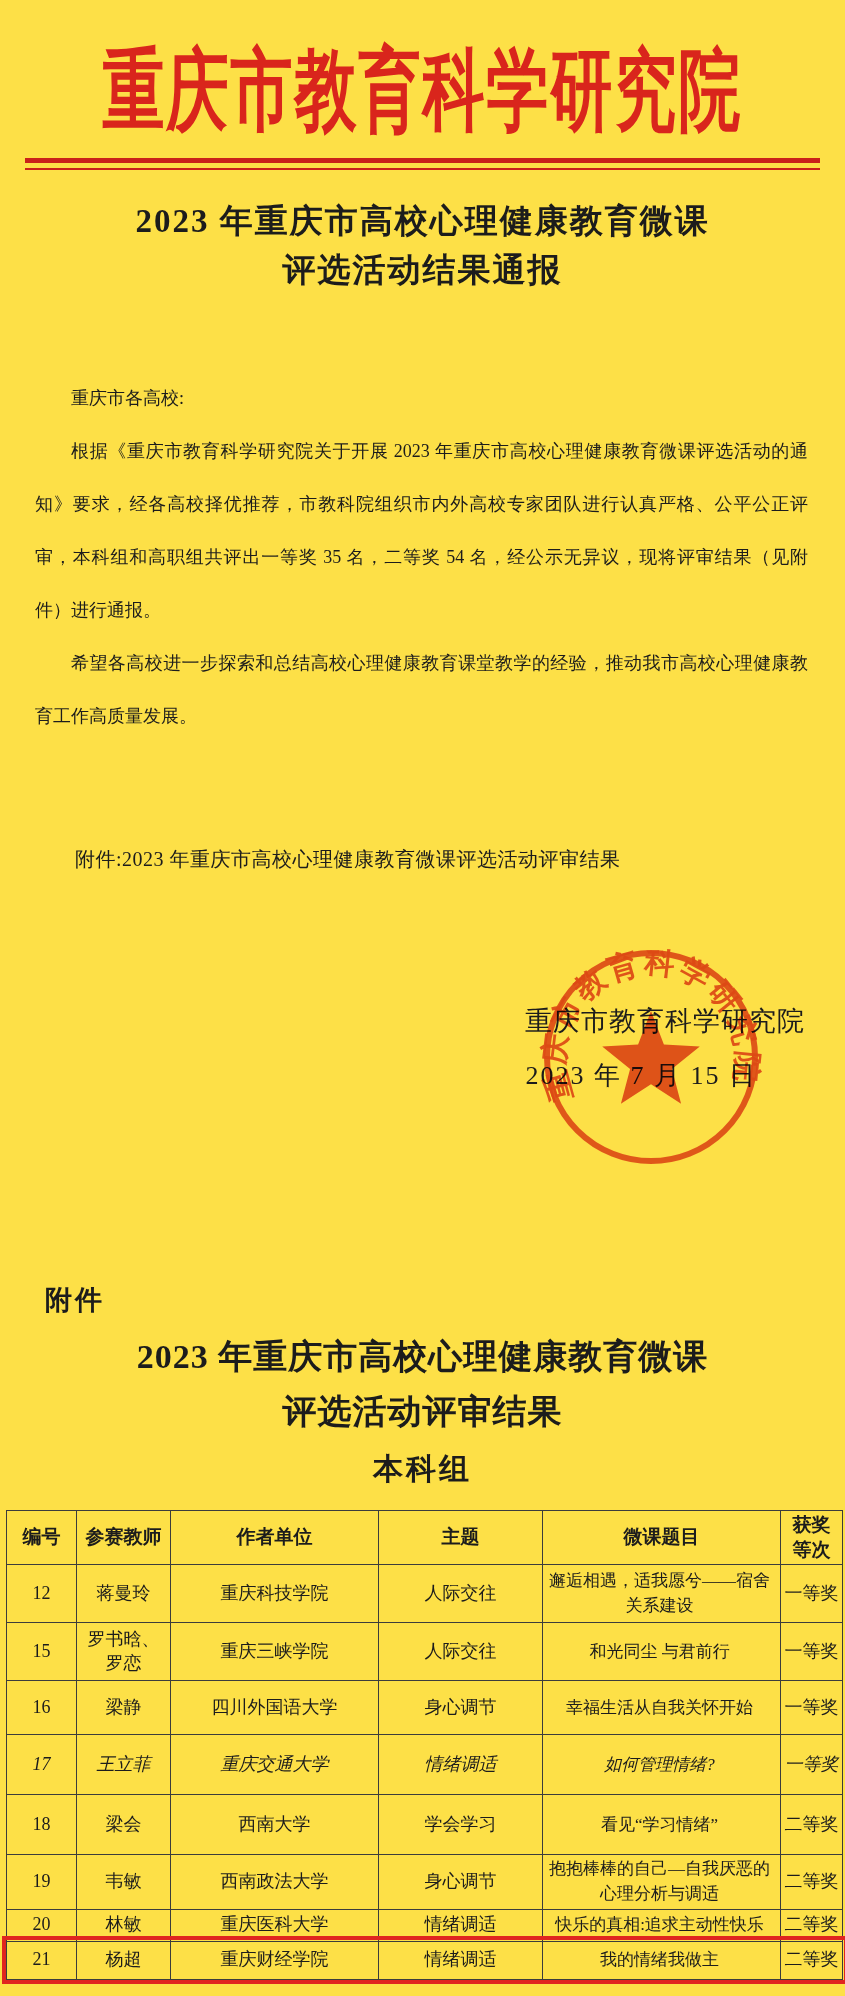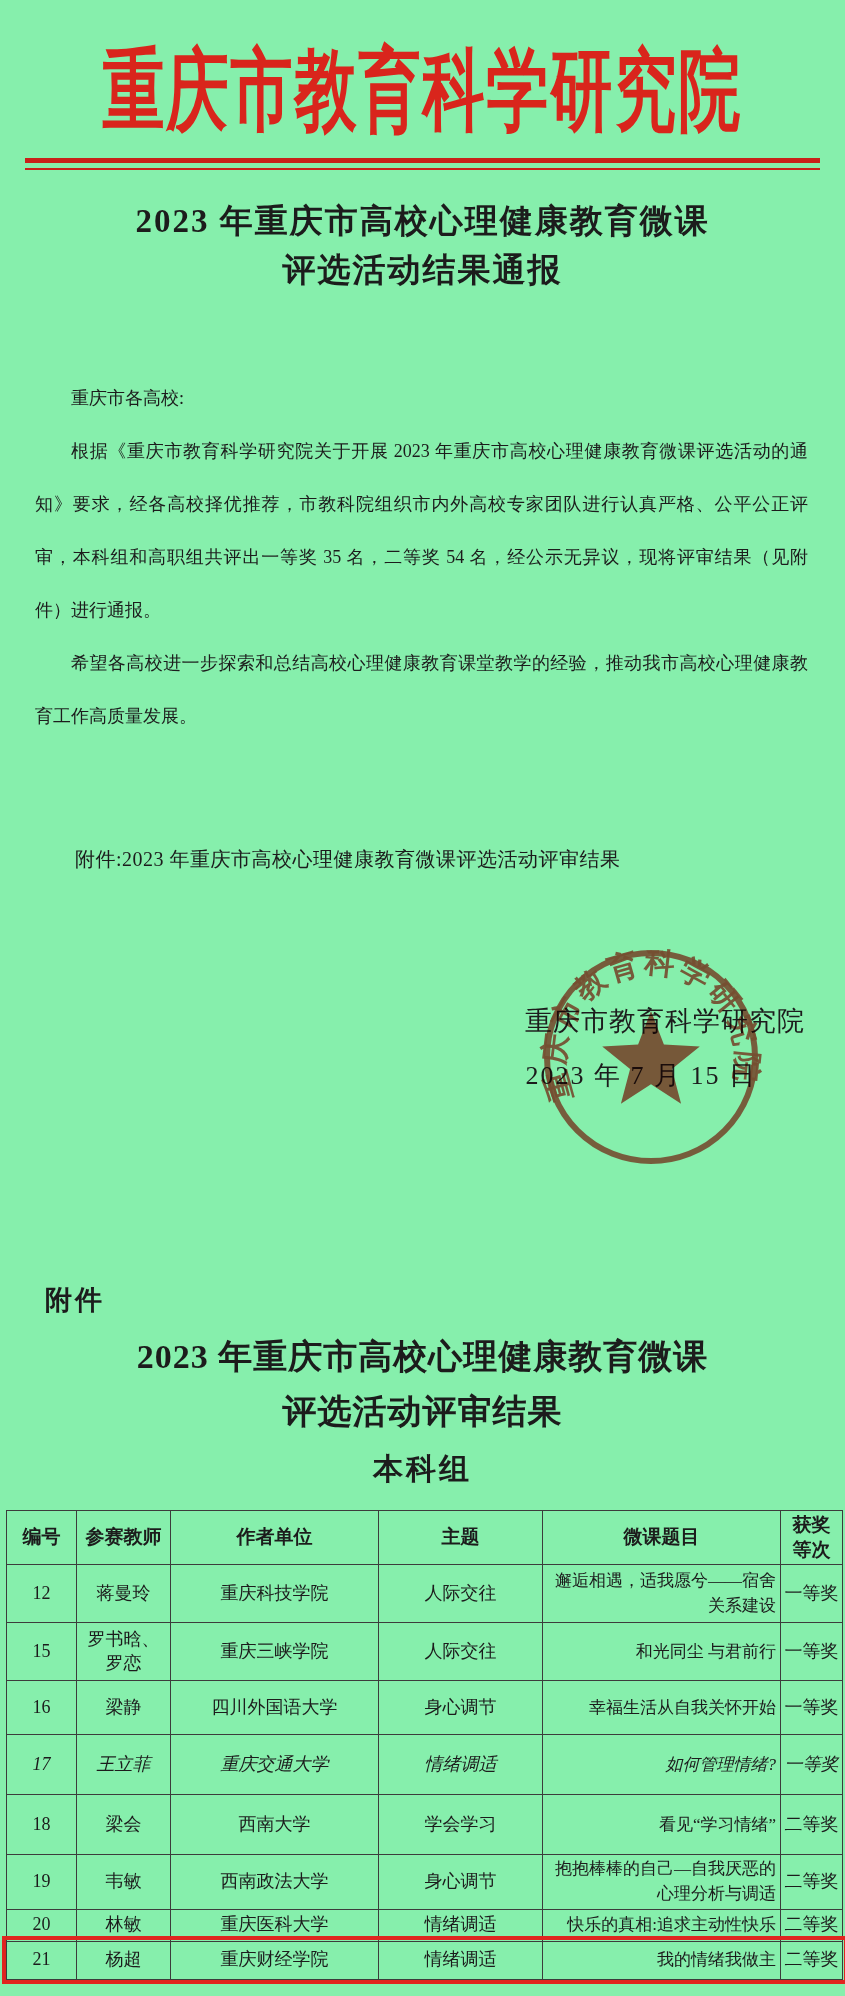--- a/index.html
+++ b/index.html
@@ -7,7 +7,7 @@
     position:relative;
     width:845px;height:1996px;
     margin:0 auto;
-    background:#86efac;
+    background:#fde047;
     overflow:hidden;
     font-family:"Liberation Serif","DejaVu Serif",serif;
     color:#1c1c1c;

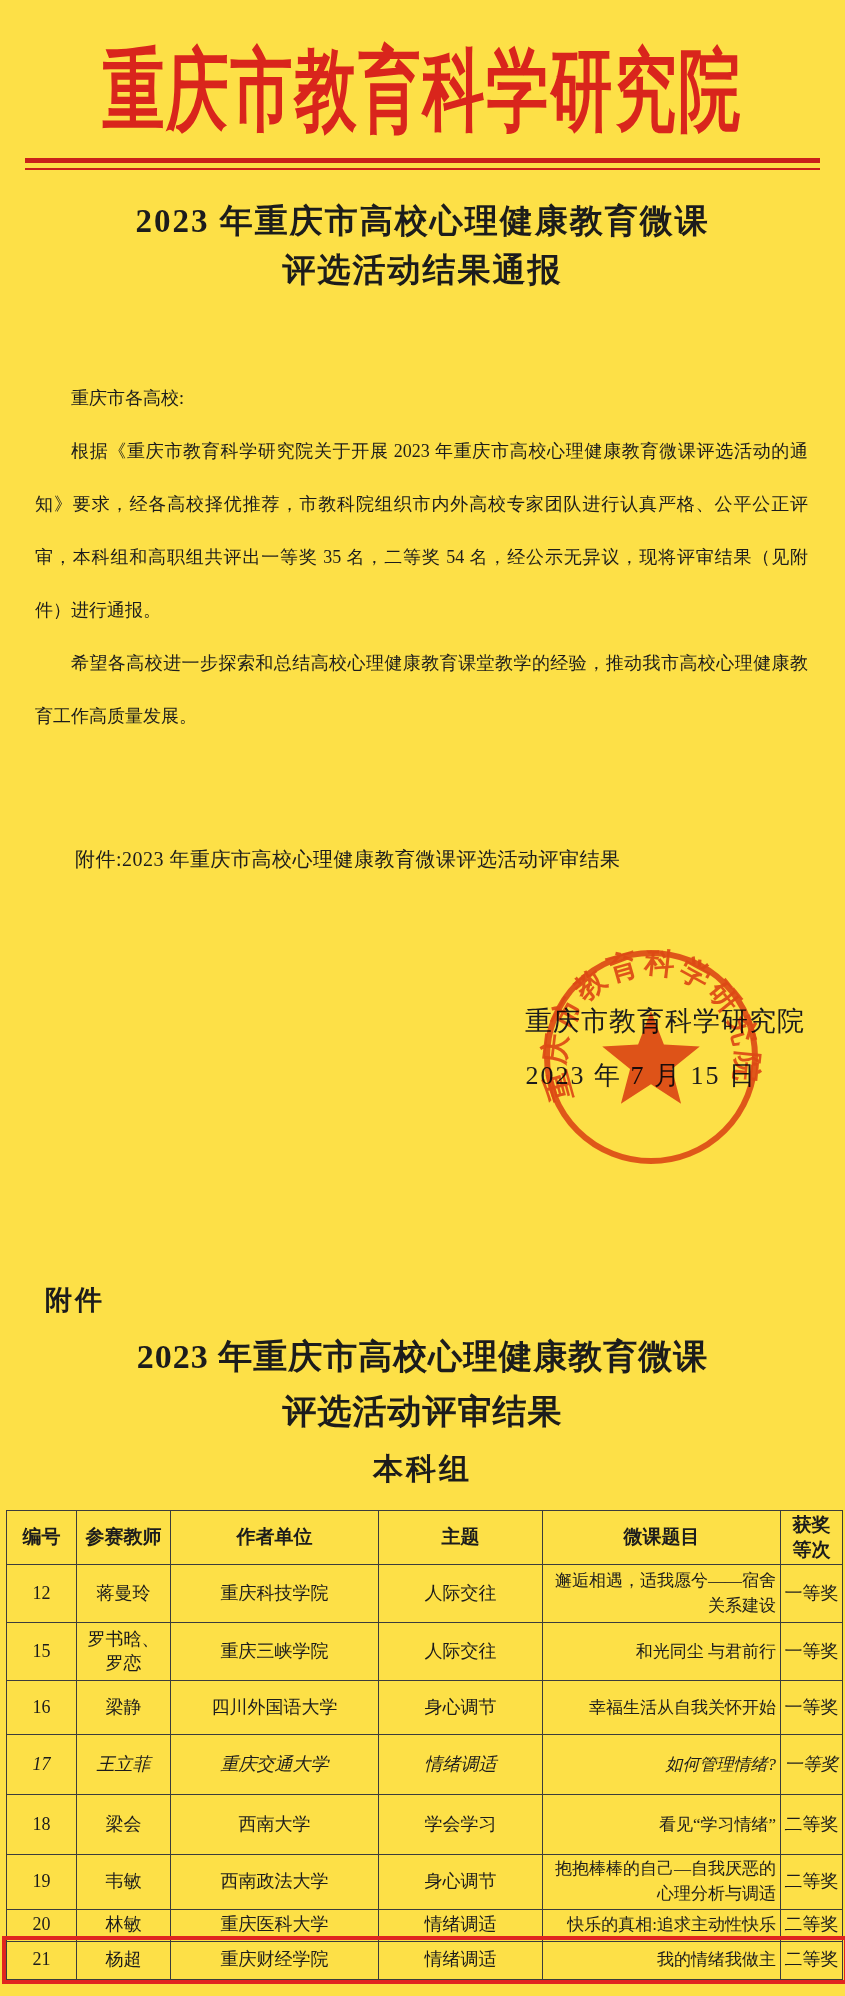--- a/index.html
+++ b/index.html
@@ -77,7 +77,7 @@
     word-break:break-all;
   }
   .results-table th{font-weight:600;font-size:19px;}
-  .results-table td.c-title{text-align:right;padding-left:0;padding-right:4px;font-size:17px;line-height:1.45;}
+  .results-table td.c-title{text-align:center;padding-left:0;padding-right:4px;font-size:17px;line-height:1.45;}
   .results-table td.c-teacher{white-space:pre-line;}
   .results-table thead tr{height:50px;}
   .results-table tbody tr:nth-child(1){height:58px;}

